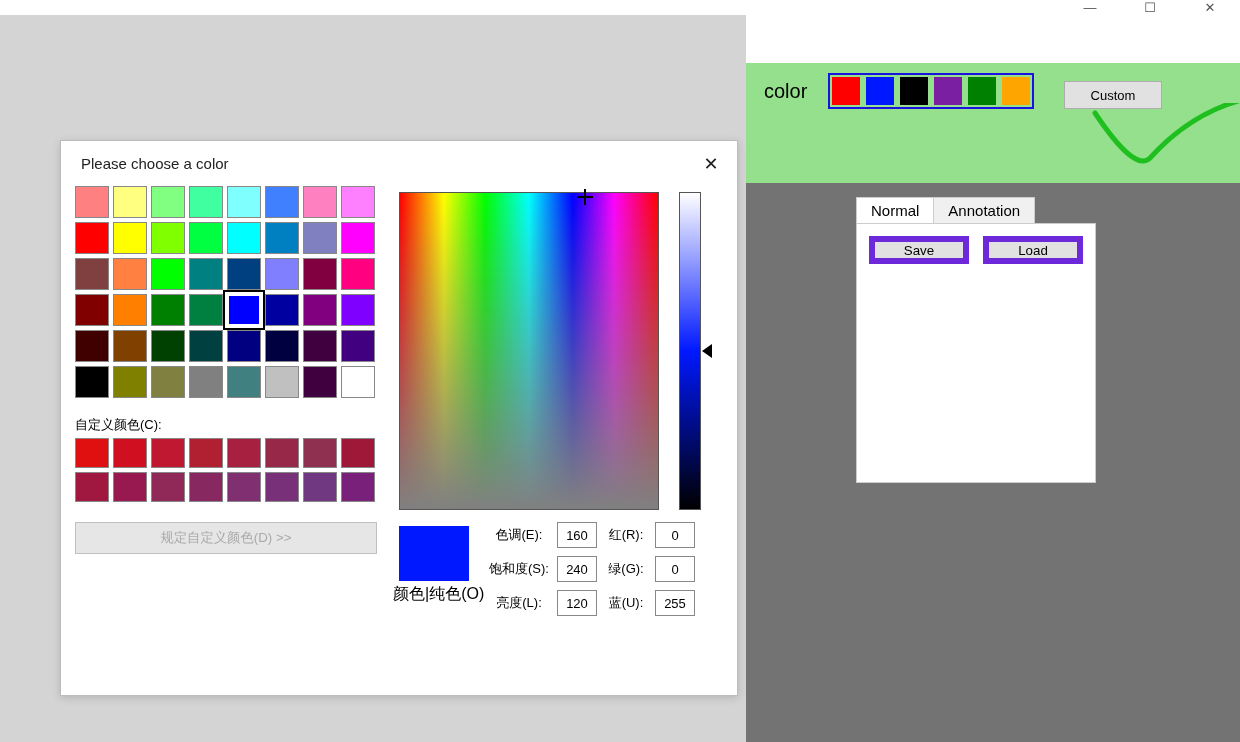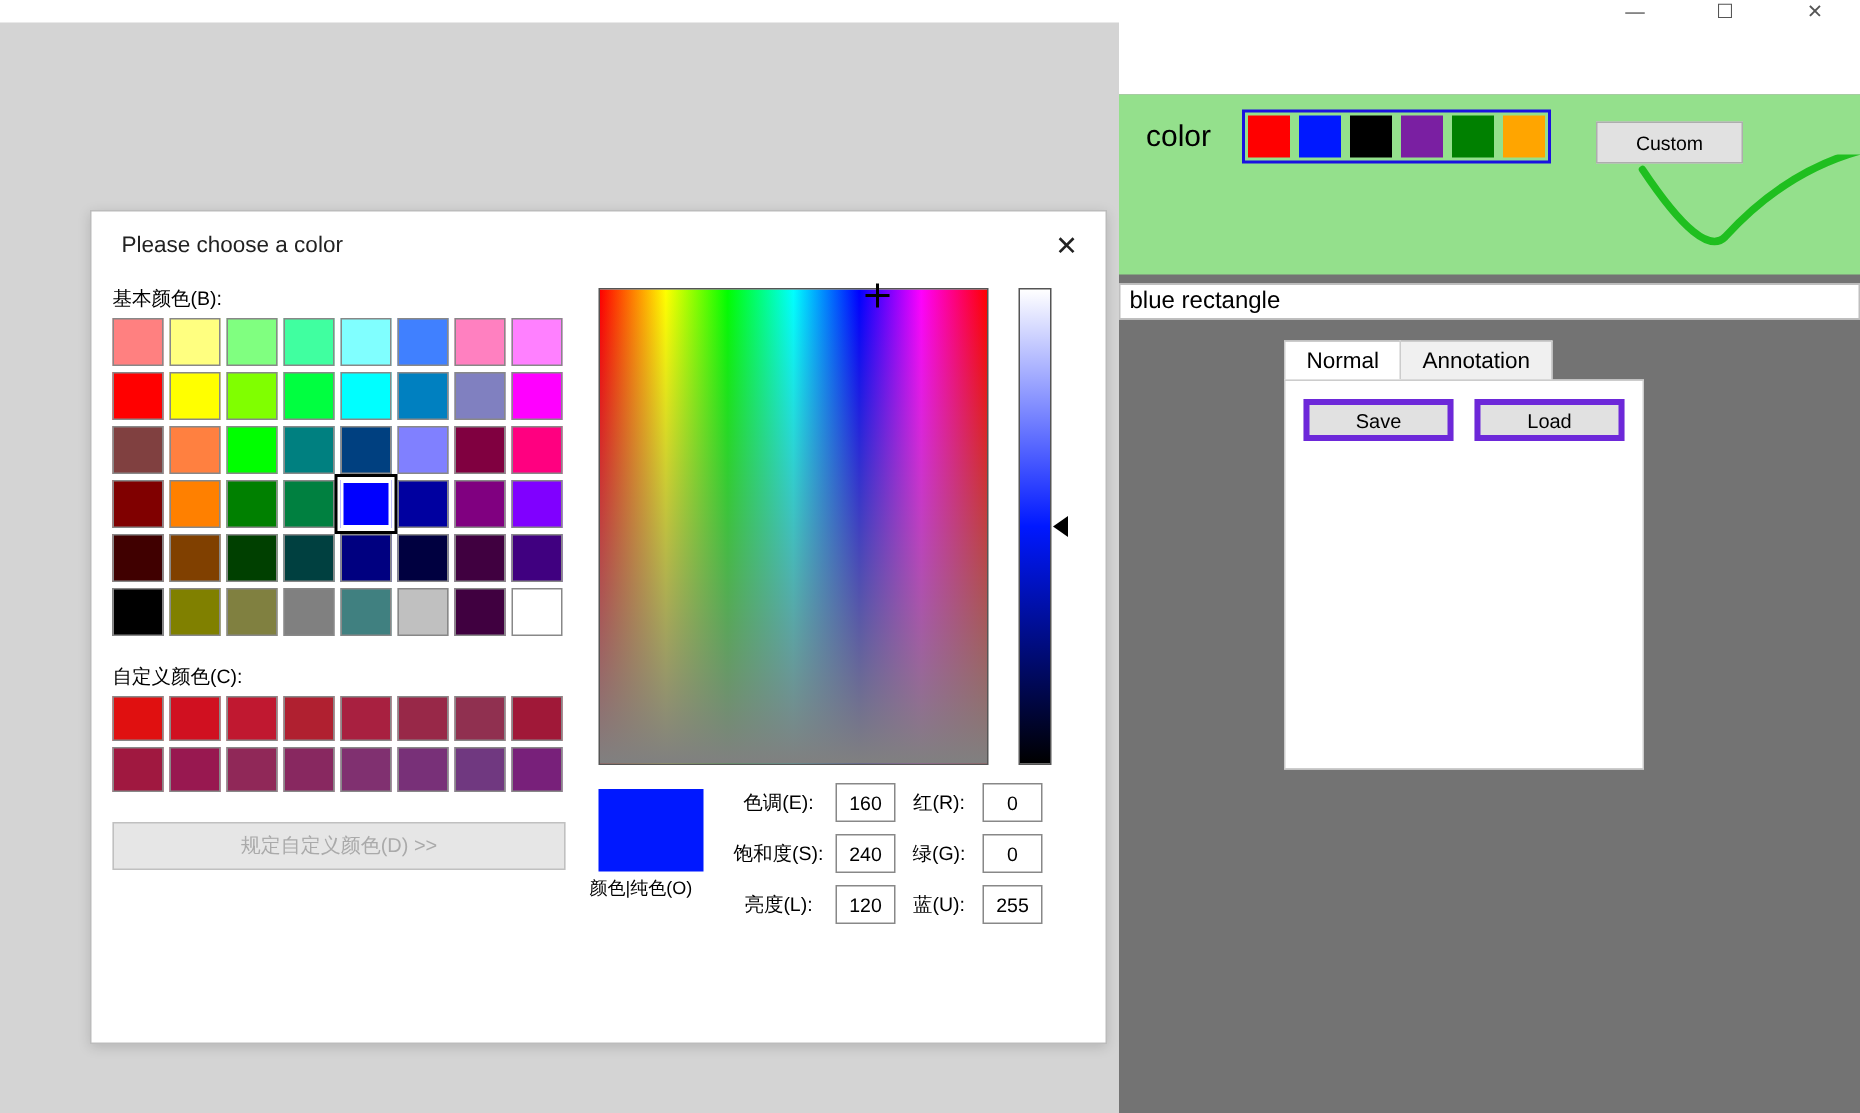--- a/index.html
+++ b/index.html
@@ -339,7 +339,6 @@
   </div>
   <div class="dlg-body">
     <div class="dlg-left">
-      <div class="sect-label">基本颜色(B):</div>
       <div class="swatch-grid" id="basic-grid">
           <div class="grid-sw" style="background: rgb(255, 128, 128);"></div>
           <div class="grid-sw" style="background: rgb(255, 255, 128);"></div>

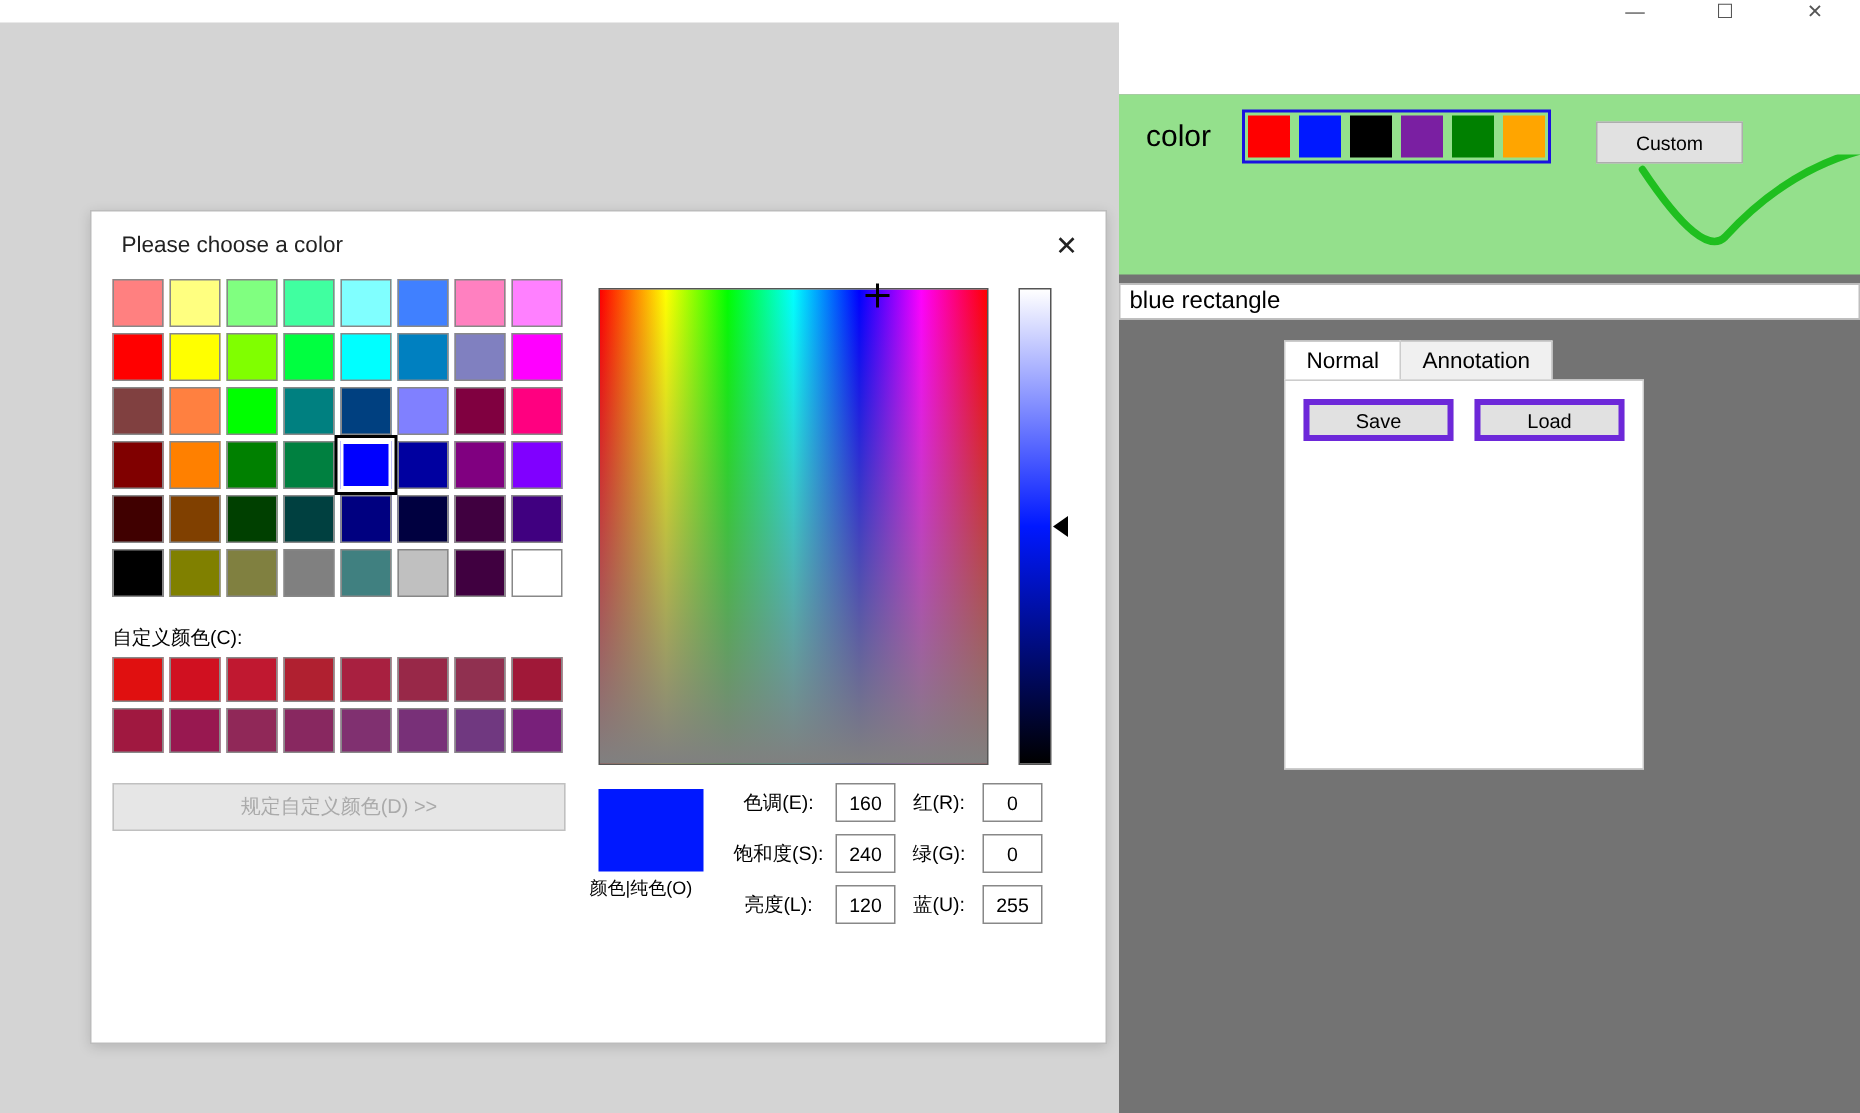--- a/index.html
+++ b/index.html
@@ -316,7 +316,6 @@
 
   </div>
 
-  <div class="status-label">blue rectangle</div>
 
   <div class="right-content">
     <div class="tabstrip">

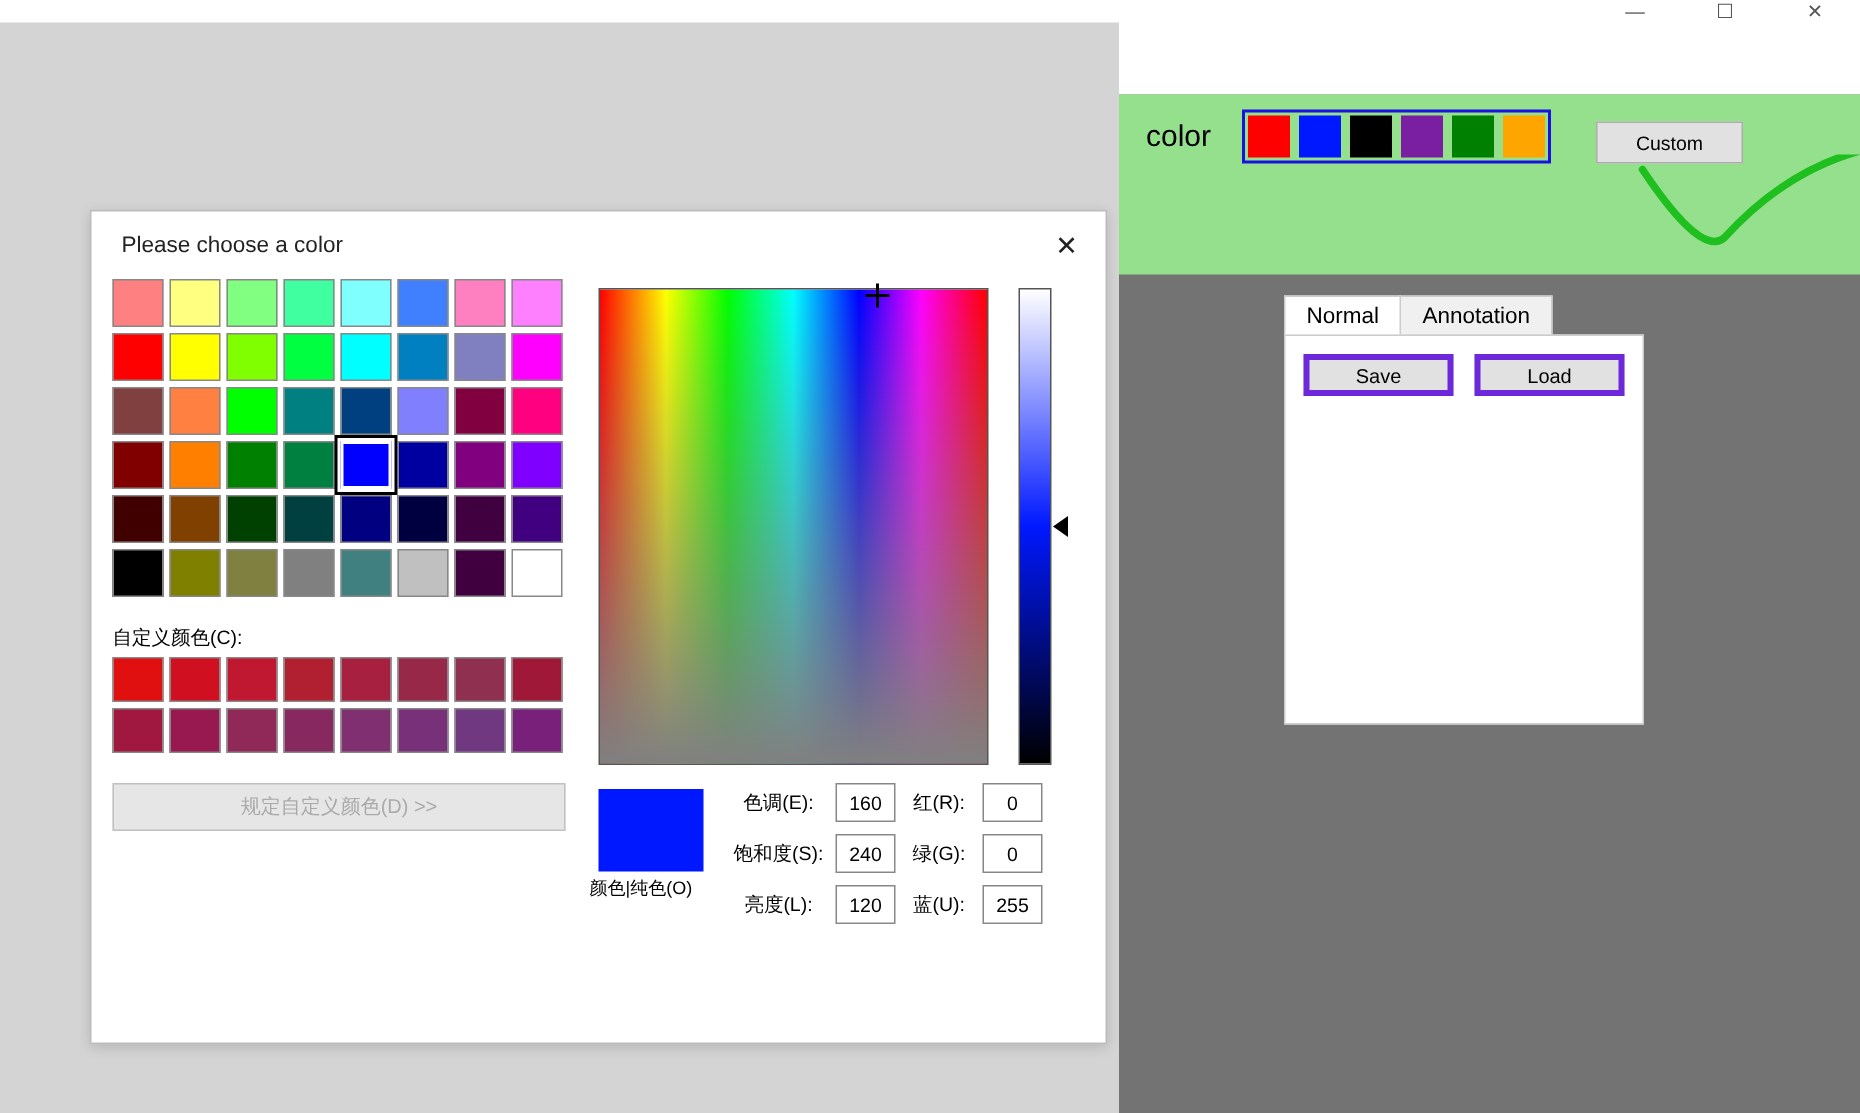--- a/index.html
+++ b/index.html
@@ -135,7 +135,7 @@
   .panel-btn {
     width: 100px; height: 28px;
     background: #e1e1e1;
-    border: 4px solid #6d28d9;
+    border: 6px solid #6d28d9;
     font-family: inherit;
   }
 

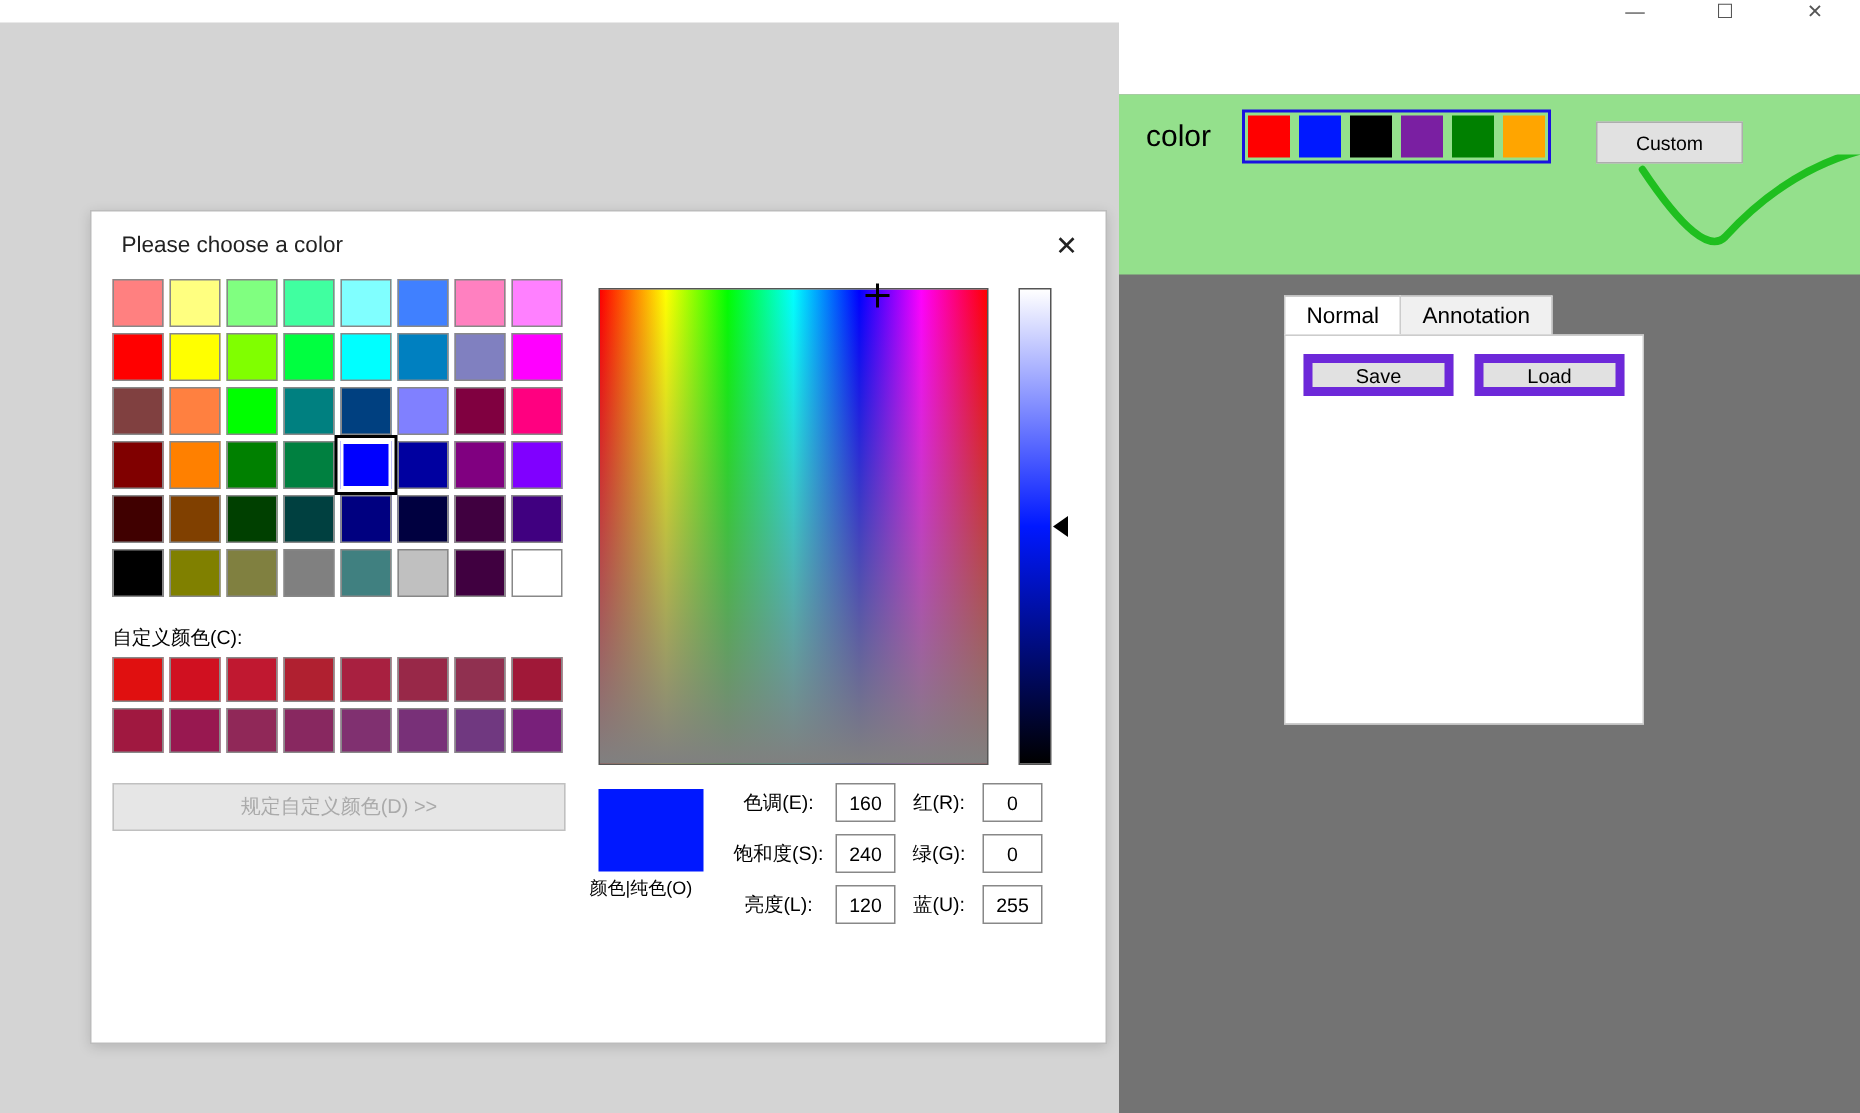--- a/index.html
+++ b/index.html
@@ -254,7 +254,7 @@
   .preview-label {
     position:absolute;
     left: 0px; top: 398px;
-    font-size: 12px;
+    font-size: 16px;
   }
   .numlabels {
     position:absolute;

